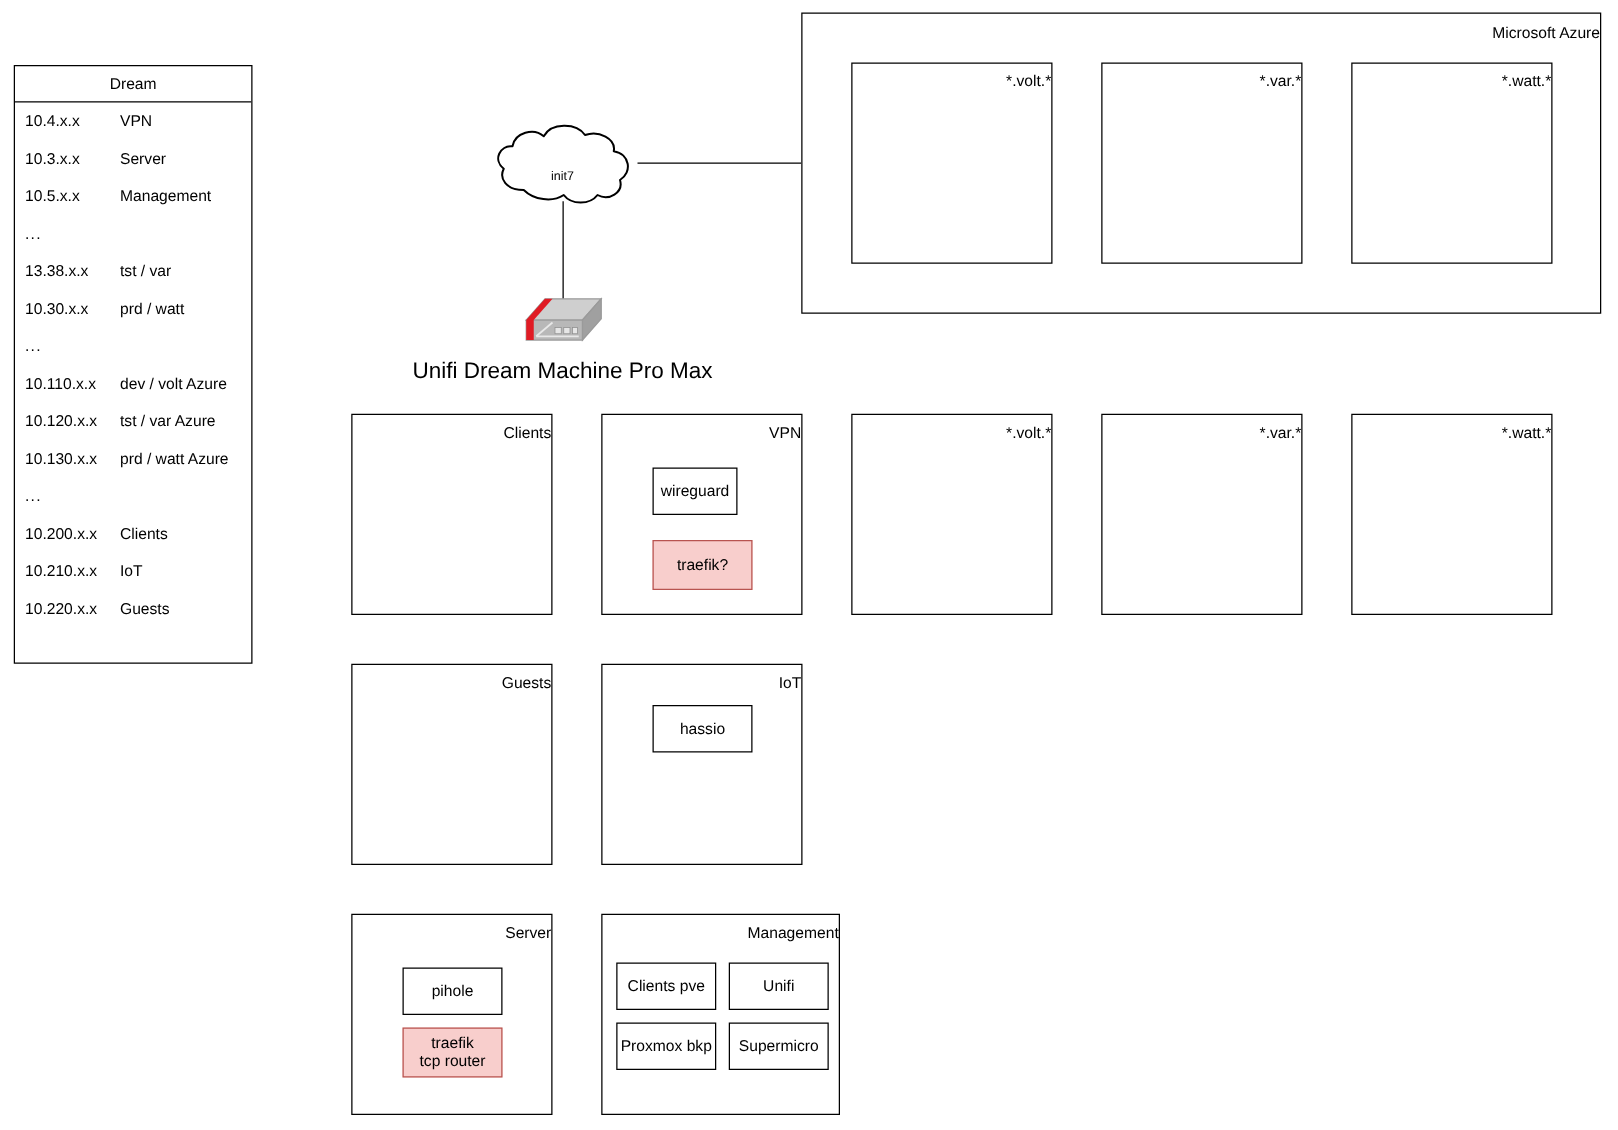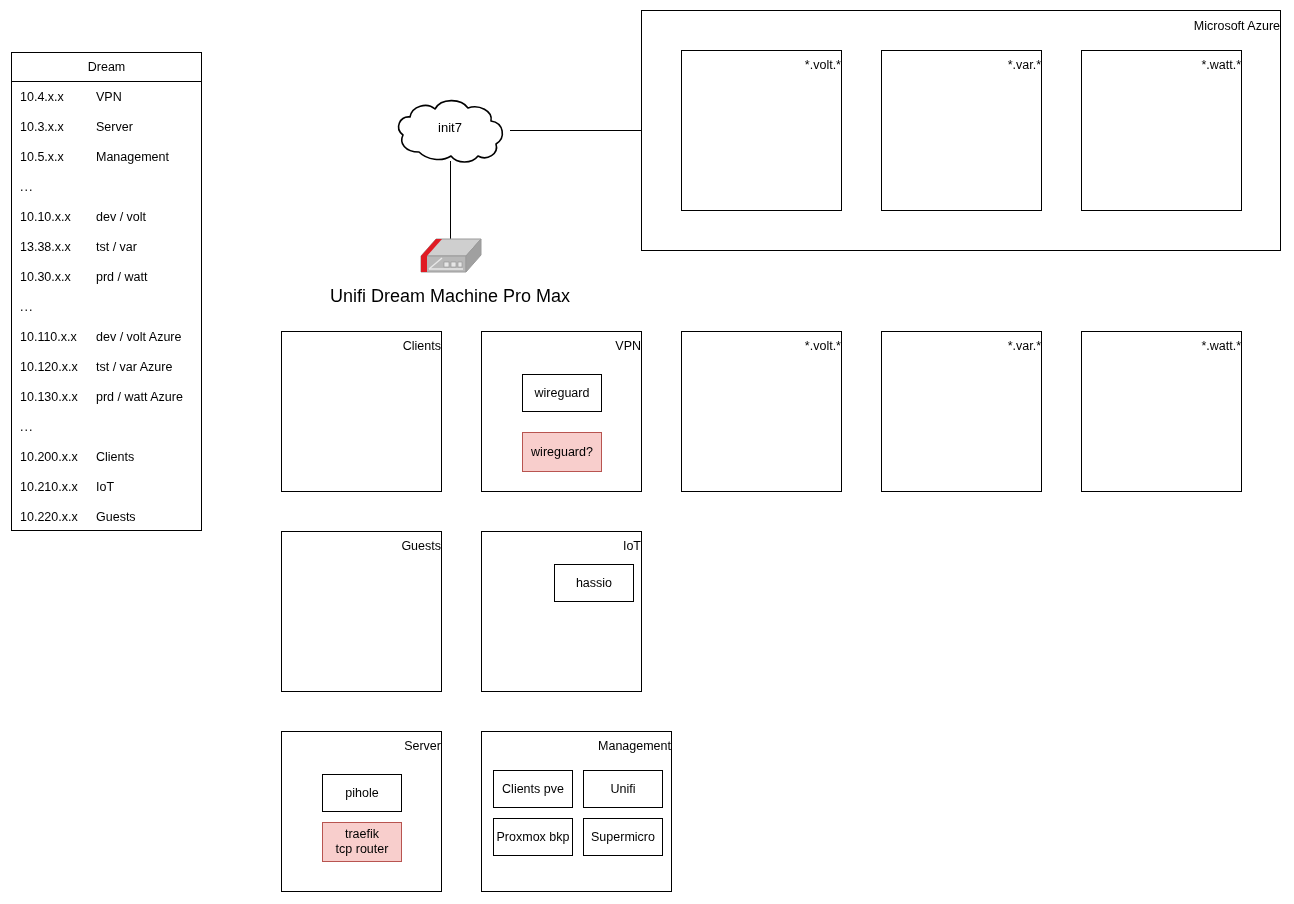--- a/index.html
+++ b/index.html
@@ -83,9 +83,9 @@
   #cloud svg{display:block;}
   #cloud-label{
     position:absolute;
-    left:0; right:0; top:24px;
+    left:0; right:0; top:40px;
     text-align:center;
-    font-size:13px;
+    font-size:10px;
     pointer-events:none;
   }
   

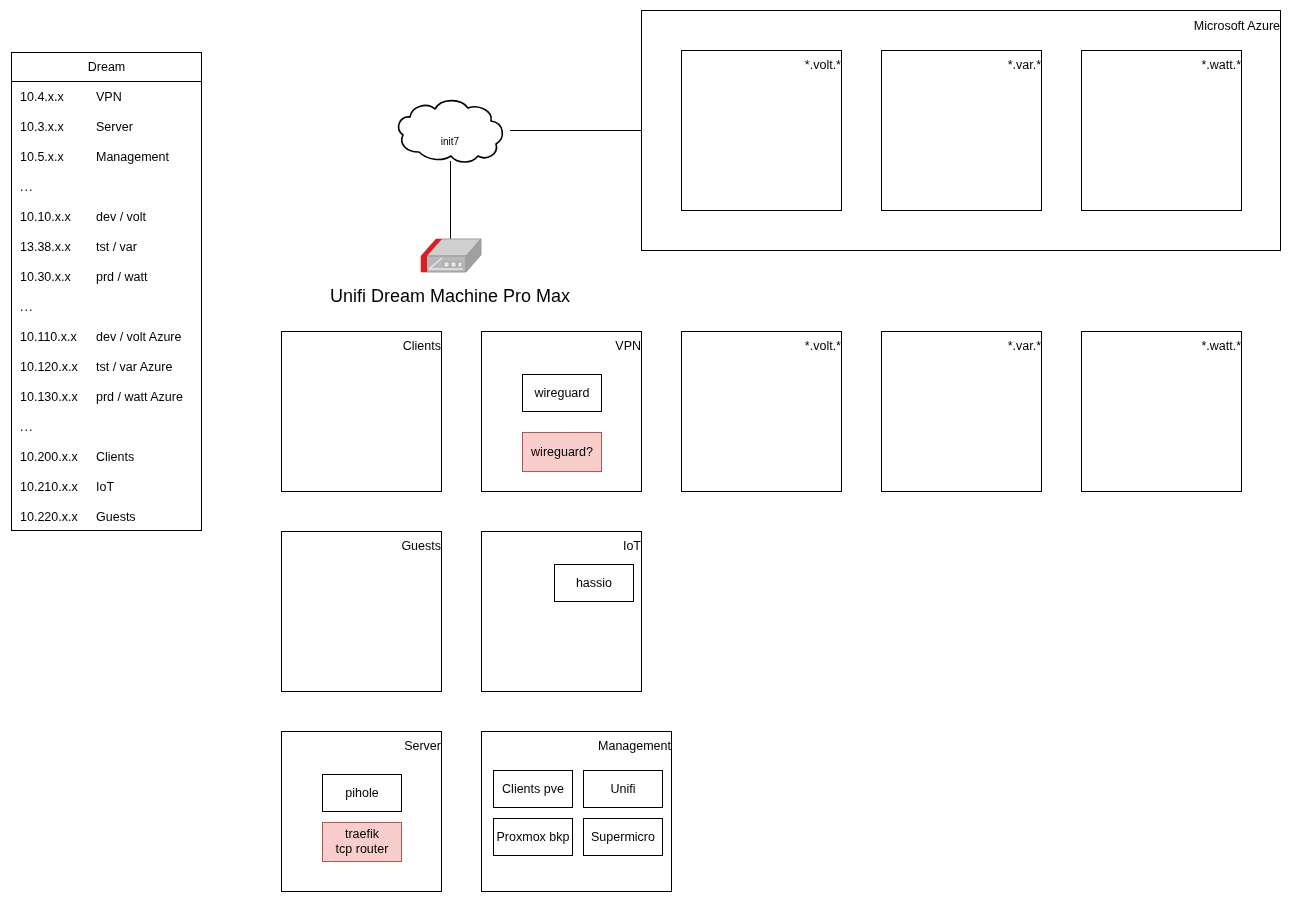--- a/index.html
+++ b/index.html
@@ -151,10 +151,6 @@
       <div class="netze-row spacer">
         <span class="netze-cidr">...</span>
         <span class="netze-name"></span>
-      </div>
-      <div class="netze-row">
-        <span class="netze-cidr">10.10.x.x</span>
-        <span class="netze-name">dev / volt</span>
       </div>
       <div class="netze-row">
         <span class="netze-cidr">13.38.x.x</span>

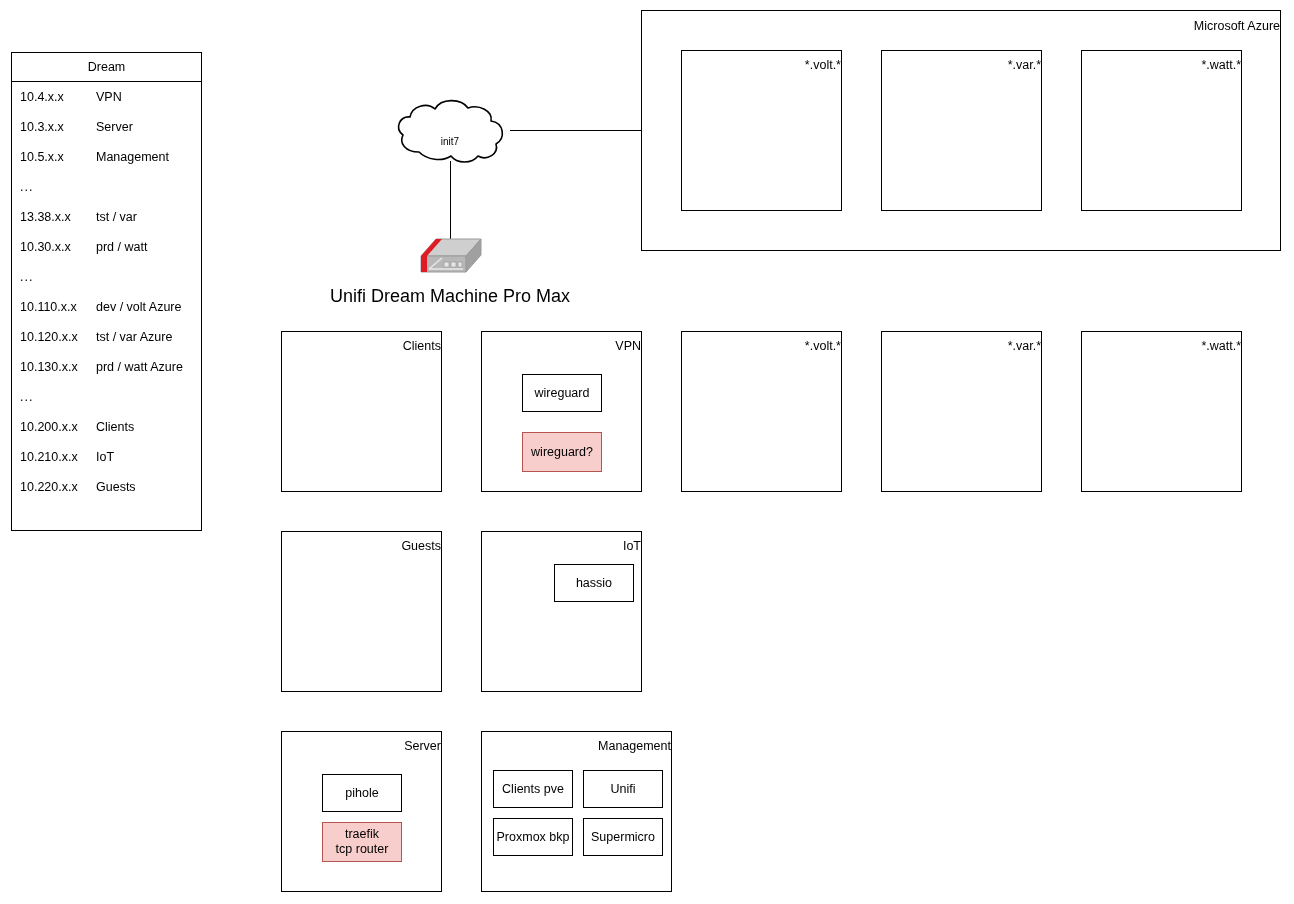--- a/index.html
+++ b/index.html
@@ -255,7 +255,7 @@
 
   <div class="box" style="left:481px; top:331px; width:161px; height:161px;">
     <div class="box-title" style="top:7px;">VPN</div>
-    <div class="node" style="left:40px; top:42px; width:80px; height:38px;">wireguard</div>
+    <div class="node" style="left:40px; top:42px; width:68px; height:38px;">wireguard</div>
     <div class="node pink" style="left:40px; top:100px; width:80px; height:40px;">wireguard?</div>
   </div>
 

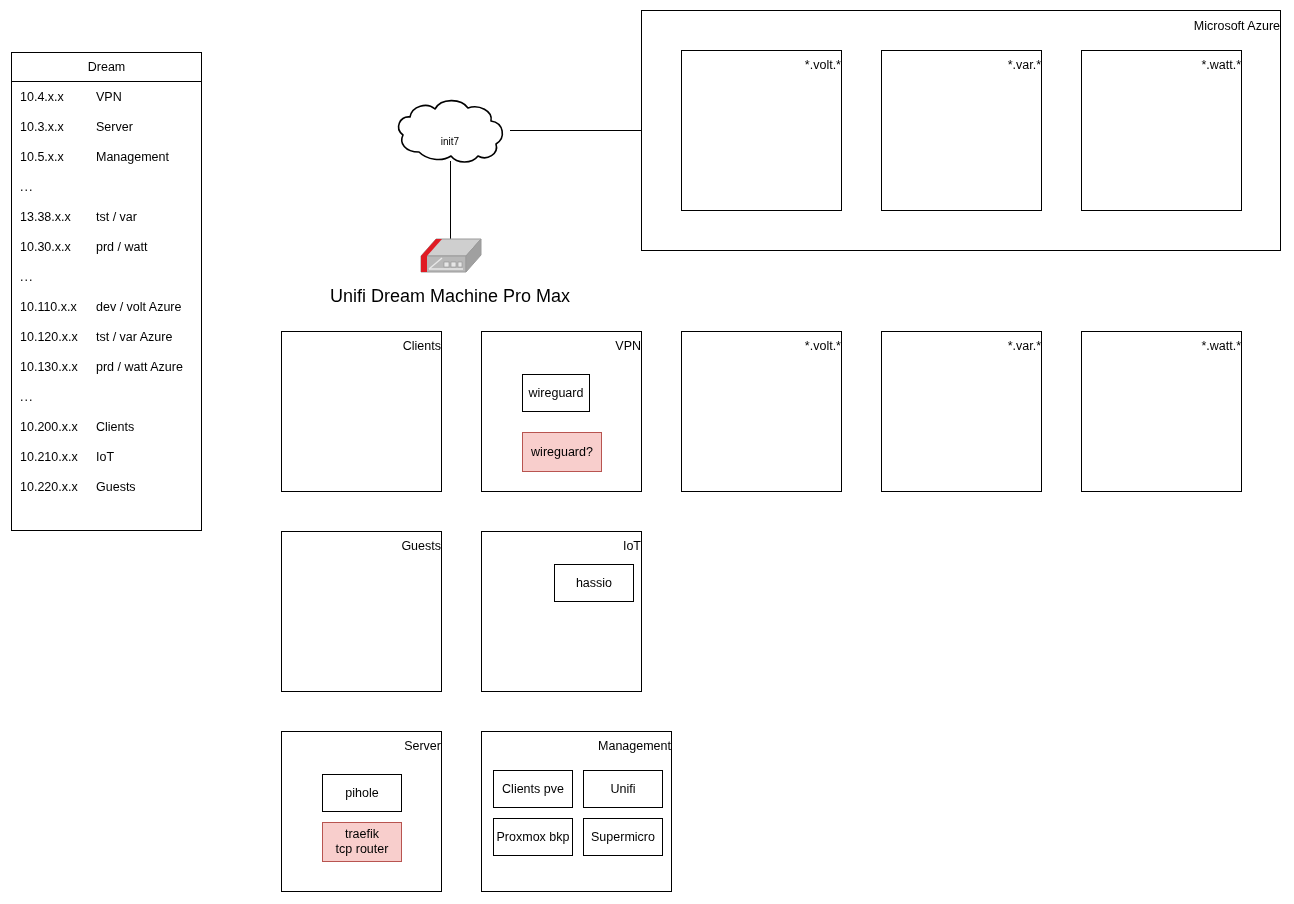--- a/index.html
+++ b/index.html
@@ -256,7 +256,7 @@
   <div class="box" style="left:481px; top:331px; width:161px; height:161px;">
     <div class="box-title" style="top:7px;">VPN</div>
     <div class="node" style="left:40px; top:42px; width:68px; height:38px;">wireguard</div>
-    <div class="node pink" style="left:40px; top:100px; width:80px; height:40px;">wireguard?</div>
+    <div class="node pink" style="left:40px; top:100px; width:80px; height:40px;">traefik?</div>
   </div>
 
   <div class="box" style="left:681px; top:331px; width:161px; height:161px;">

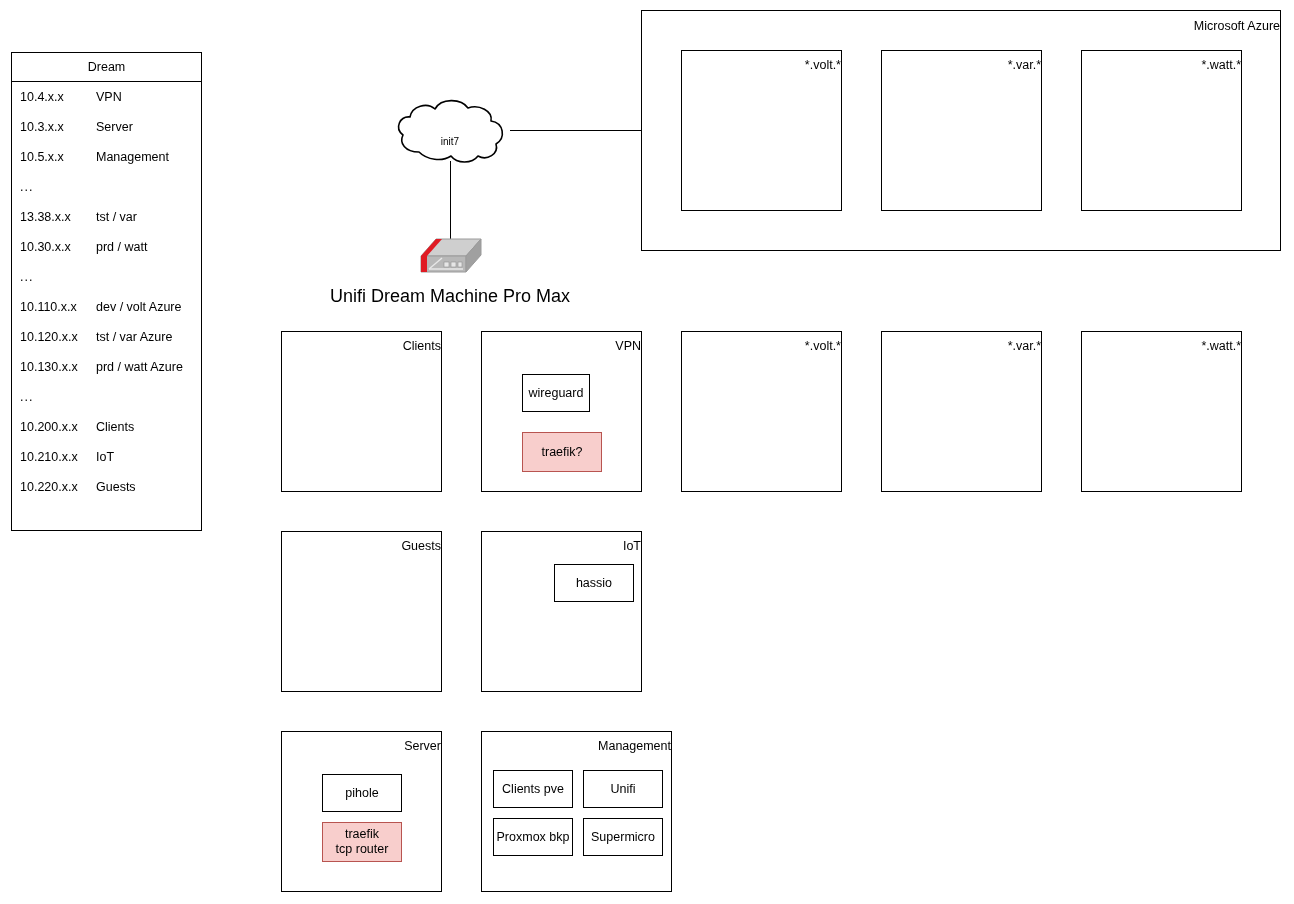--- a/index.html
+++ b/index.html
@@ -275,7 +275,7 @@
 
   <div class="box" style="left:481px; top:531px; width:161px; height:161px;">
     <div class="box-title" style="top:7px;">IoT</div>
-    <div class="node" style="left:40px; top:32px; width:80px; height:38px;margin-left:32px;">hassio</div>
+    <div class="node" style="left:40px; top:32px; width:80px; height:38px;">hassio</div>
   </div>
 
   <div class="box" style="left:281px; top:731px; width:161px; height:161px;">

